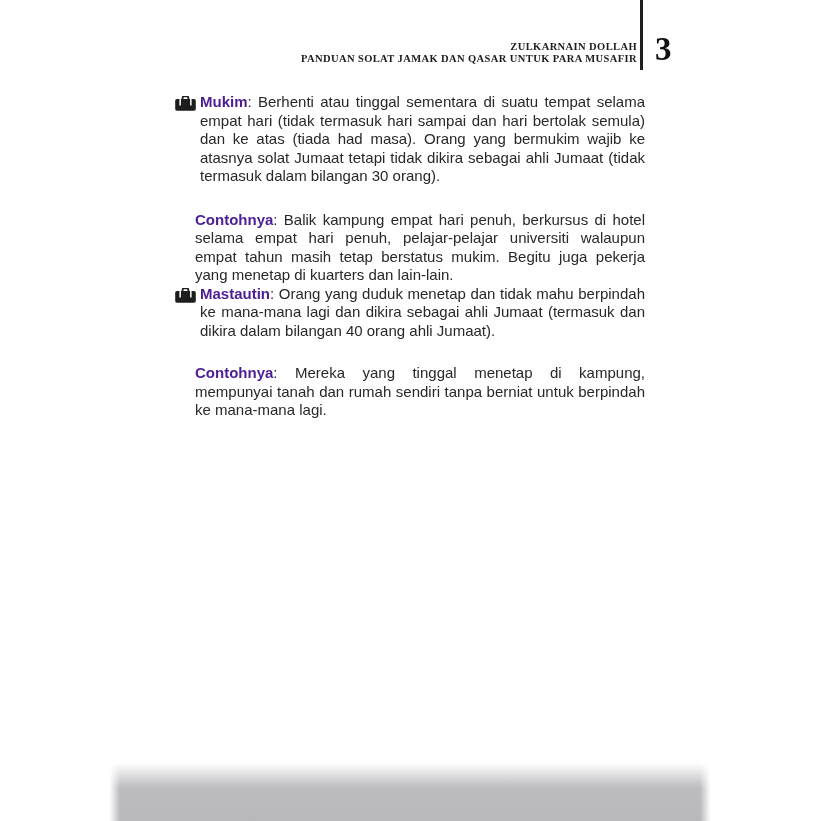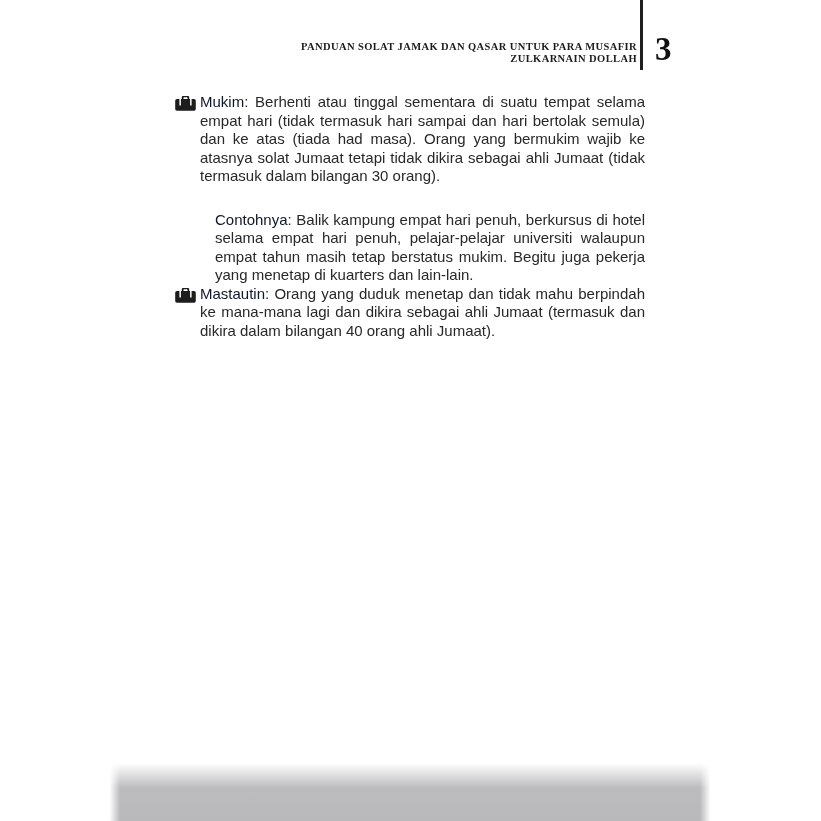--- a/index.html
+++ b/index.html
@@ -115,8 +115,8 @@
 <body>
 
 <div class="running-head">
+  <div>ZULKARNAIN DOLLAH</div>
   <div>PANDUAN SOLAT JAMAK DAN QASAR UNTUK PARA MUSAFIR</div>
-  <div>ZULKARNAIN DOLLAH</div>
 </div>
 
 <div class="header-rule"></div>

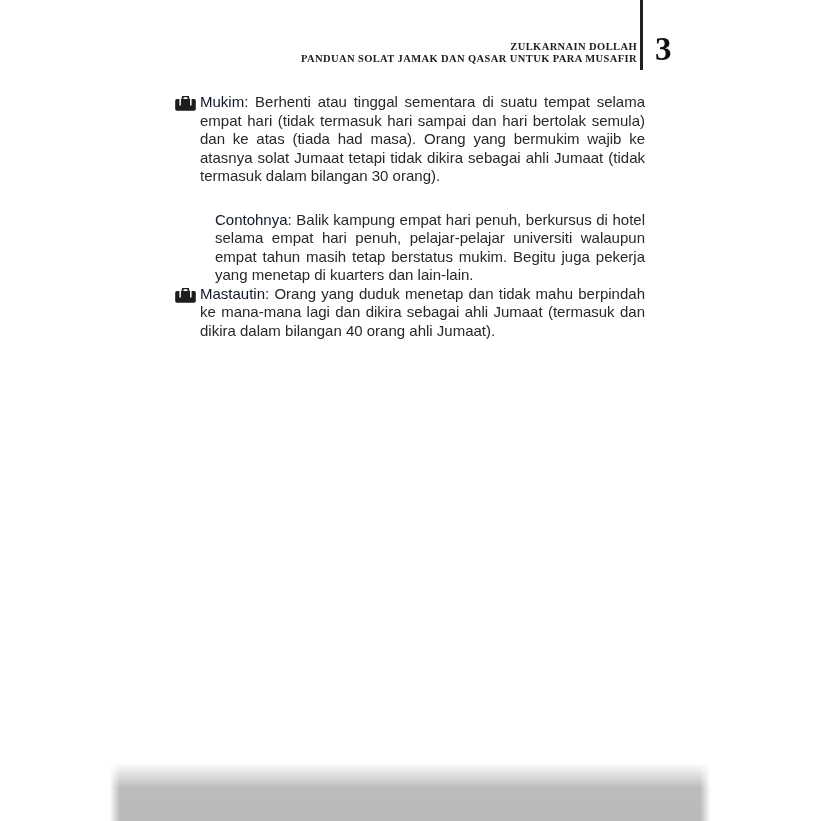--- a/index.html
+++ b/index.html
@@ -80,7 +80,7 @@
   .example {
     margin-left: 40px;
   }
-  b.lead { font-weight: normal; color: #0f172a; }
+  b.lead { font-weight: bold; color: #4c1d95; }
 
   
   .bottom-band {

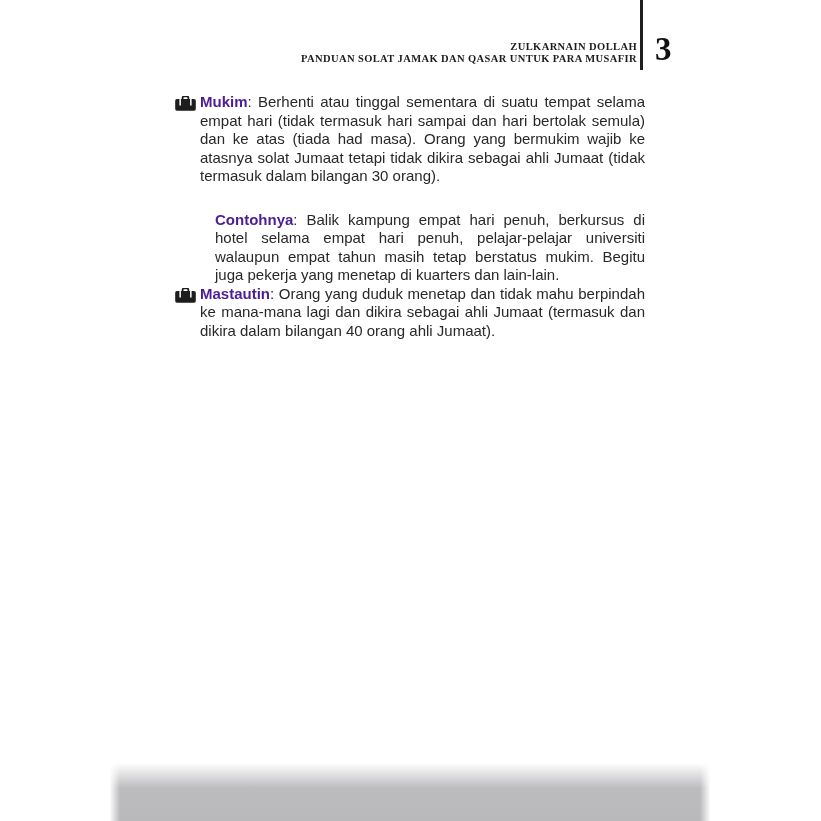--- a/index.html
+++ b/index.html
@@ -78,7 +78,7 @@
   .definition-2 { }
   .example-2    { margin-top: 24px; }
   .example {
-    margin-left: 40px;
+    margin-left: 20px;
   }
   b.lead { font-weight: bold; color: #4c1d95; }
 

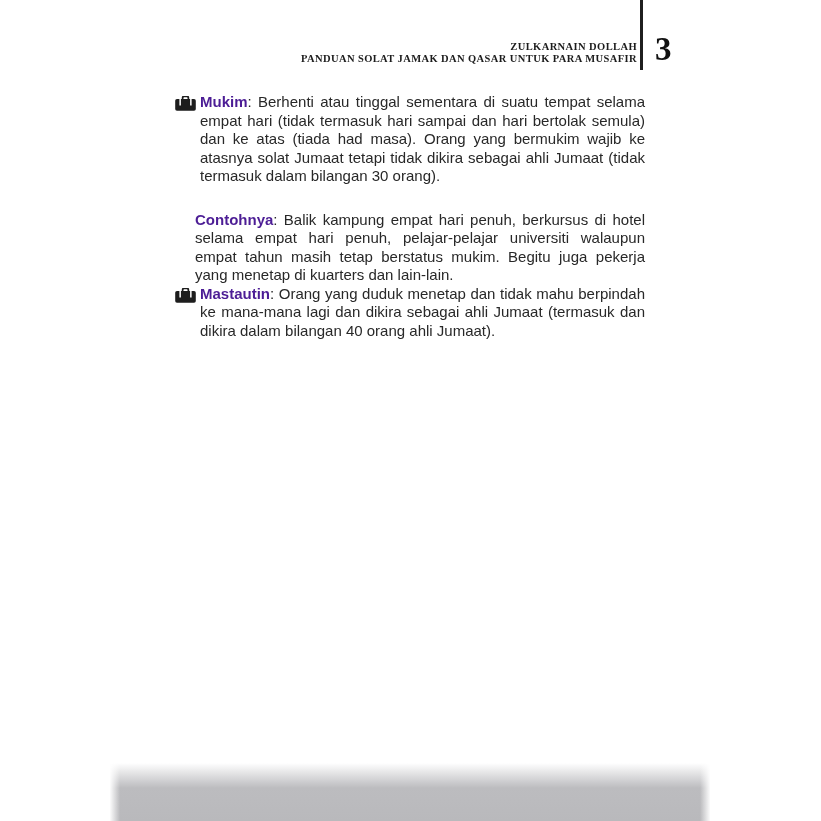--- a/index.html
+++ b/index.html
@@ -153,6 +153,9 @@
     <p><b class="lead">Mastautin</b><span>: Orang yang duduk menetap dan tidak mahu berpindah ke mana-mana lagi dan dikira sebagai ahli Jumaat (termasuk dan dikira dalam bilangan 40 orang ahli Jumaat).</span></p>
   </div>
 
+  <div class="example example-2">
+    <p><b class="lead">Contohnya</b><span>: Mereka yang tinggal menetap di kampung, mempunyai tanah dan rumah sendiri tanpa berniat untuk berpindah ke mana-mana lagi.</span></p>
+  </div>
 
 </div>
 

